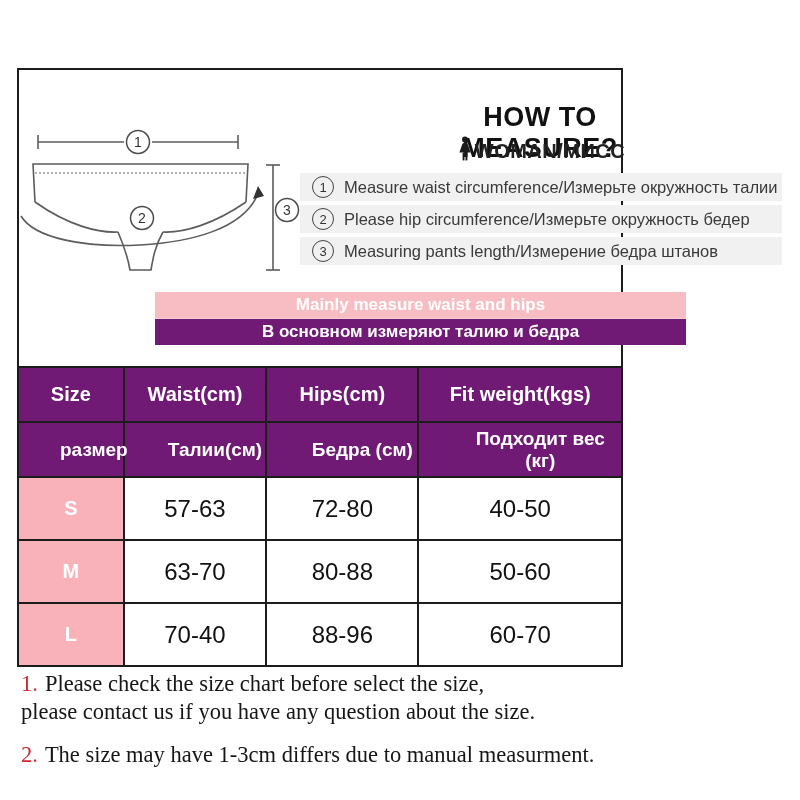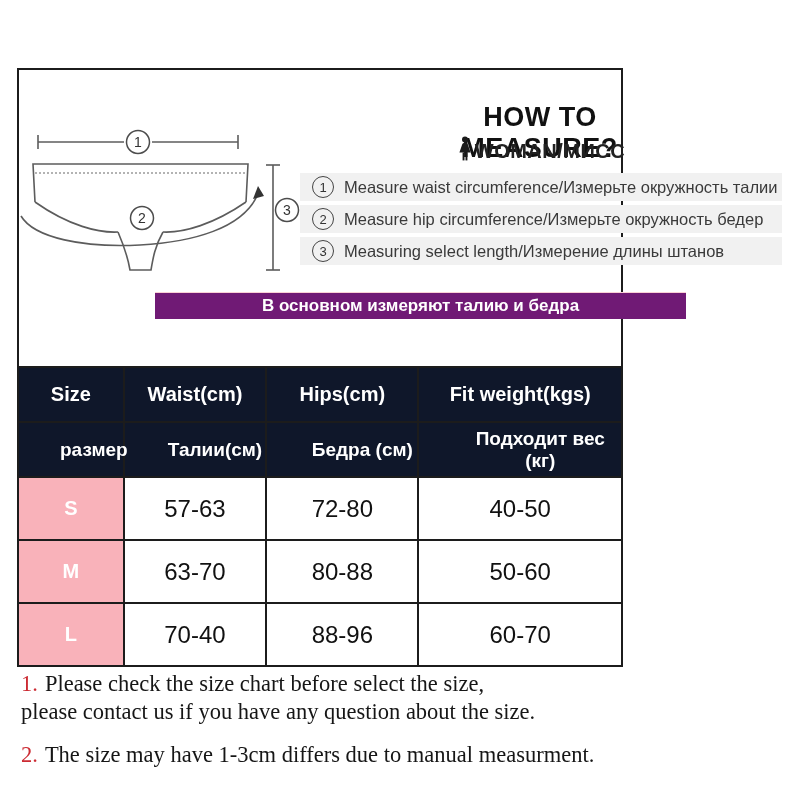--- a/index.html
+++ b/index.html
@@ -104,7 +104,7 @@
     </div>
     <div class="instr instr2">
       <span class="badge">2</span>
-      <span class="itext">Measure hip circumference/Измерьте окружность бедер</span>
+      <span class="itext">Please hip circumference/Измерьте окружность бедер</span>
     </div>
     <div class="instr instr3">
       <span class="badge">3</span>

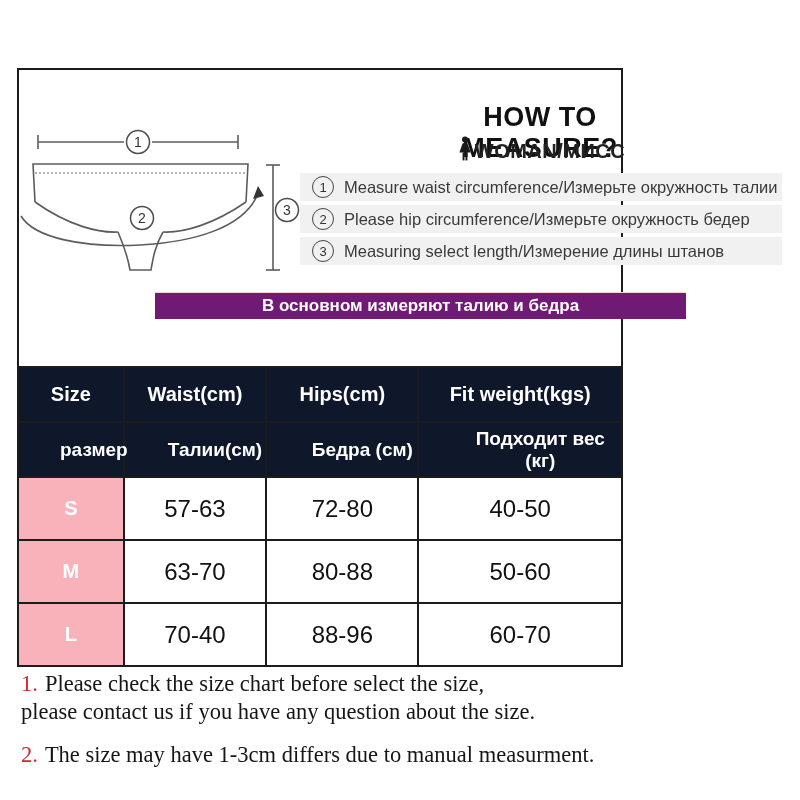--- a/index.html
+++ b/index.html
@@ -108,7 +108,7 @@
     </div>
     <div class="instr instr3">
       <span class="badge">3</span>
-      <span class="itext">Measuring select length/Измерение длины штанов</span>
+      <span class="itext">Measuring pants length/Измерение бедра штанов</span>
     </div>
 
     <div class="banner">

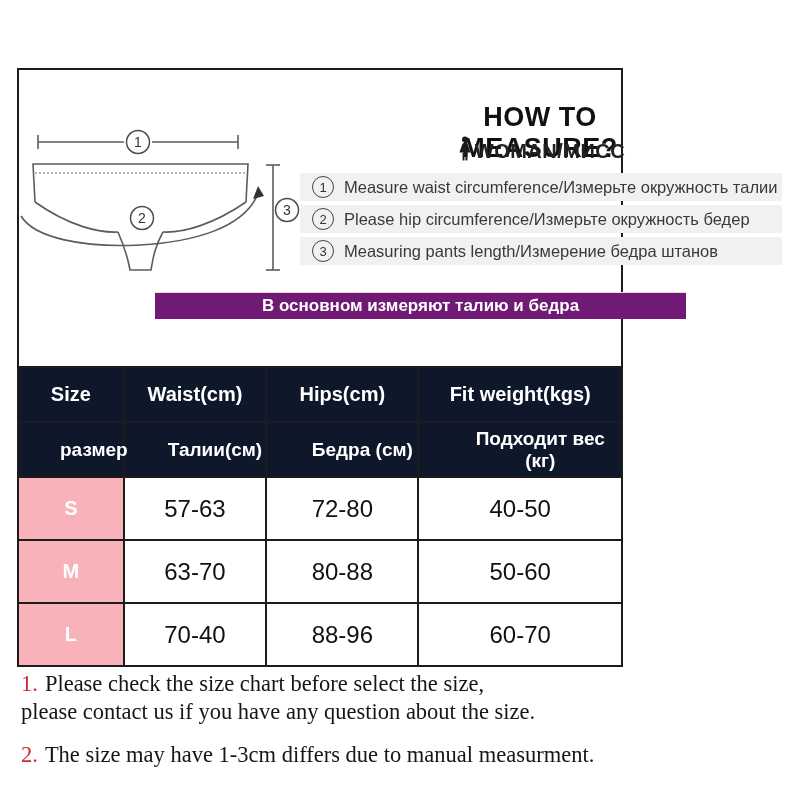--- a/index.html
+++ b/index.html
@@ -112,6 +112,7 @@
     </div>
 
     <div class="banner">
+      <div class="b1">Mainly measure waist and hips</div>
       <div class="b2">В основном измеряют талию и бедра</div>
     </div>
   </div>

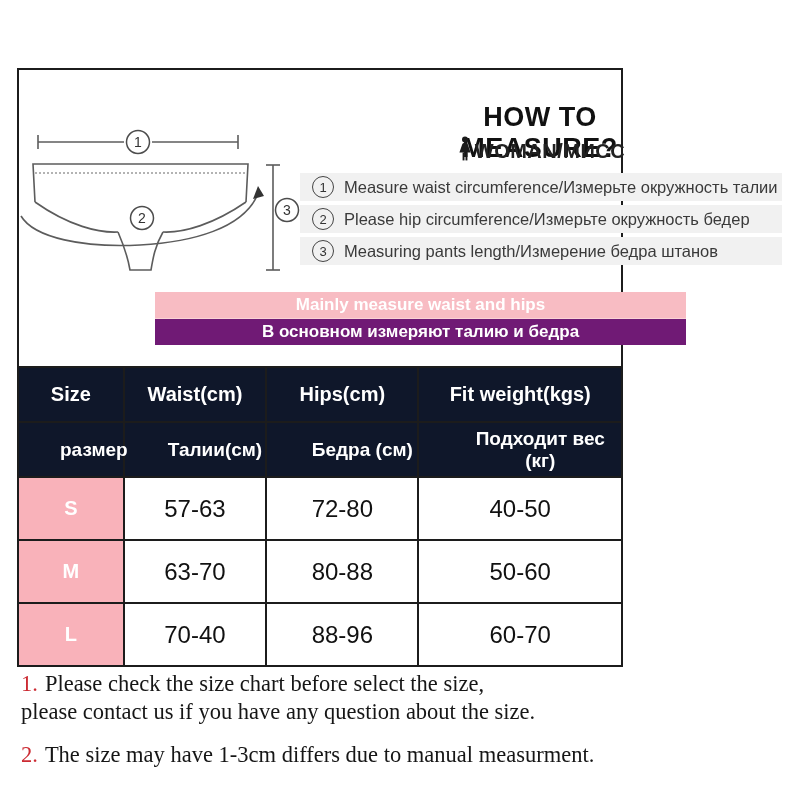--- a/index.html
+++ b/index.html
@@ -36,7 +36,7 @@
   
   table.size-table{width:100%;border-collapse:collapse;margin-top:-2px;table-layout:fixed;}
   table.size-table th,table.size-table td{border:2px solid #1c1c1c;text-align:center;vertical-align:middle;}
-  table.size-table th{background:#0f172a;color:#fff;font-weight:bold;}
+  table.size-table th{background:#701a75;color:#fff;font-weight:bold;}
   .hdr-en th{height:51px;font-size:20px;}
   .hdr-ru th{height:51px;font-size:19px;padding-left:41px;}
   td.size-cell{background:#f9b2ba;color:#fff;font-weight:bold;font-size:20px;}

